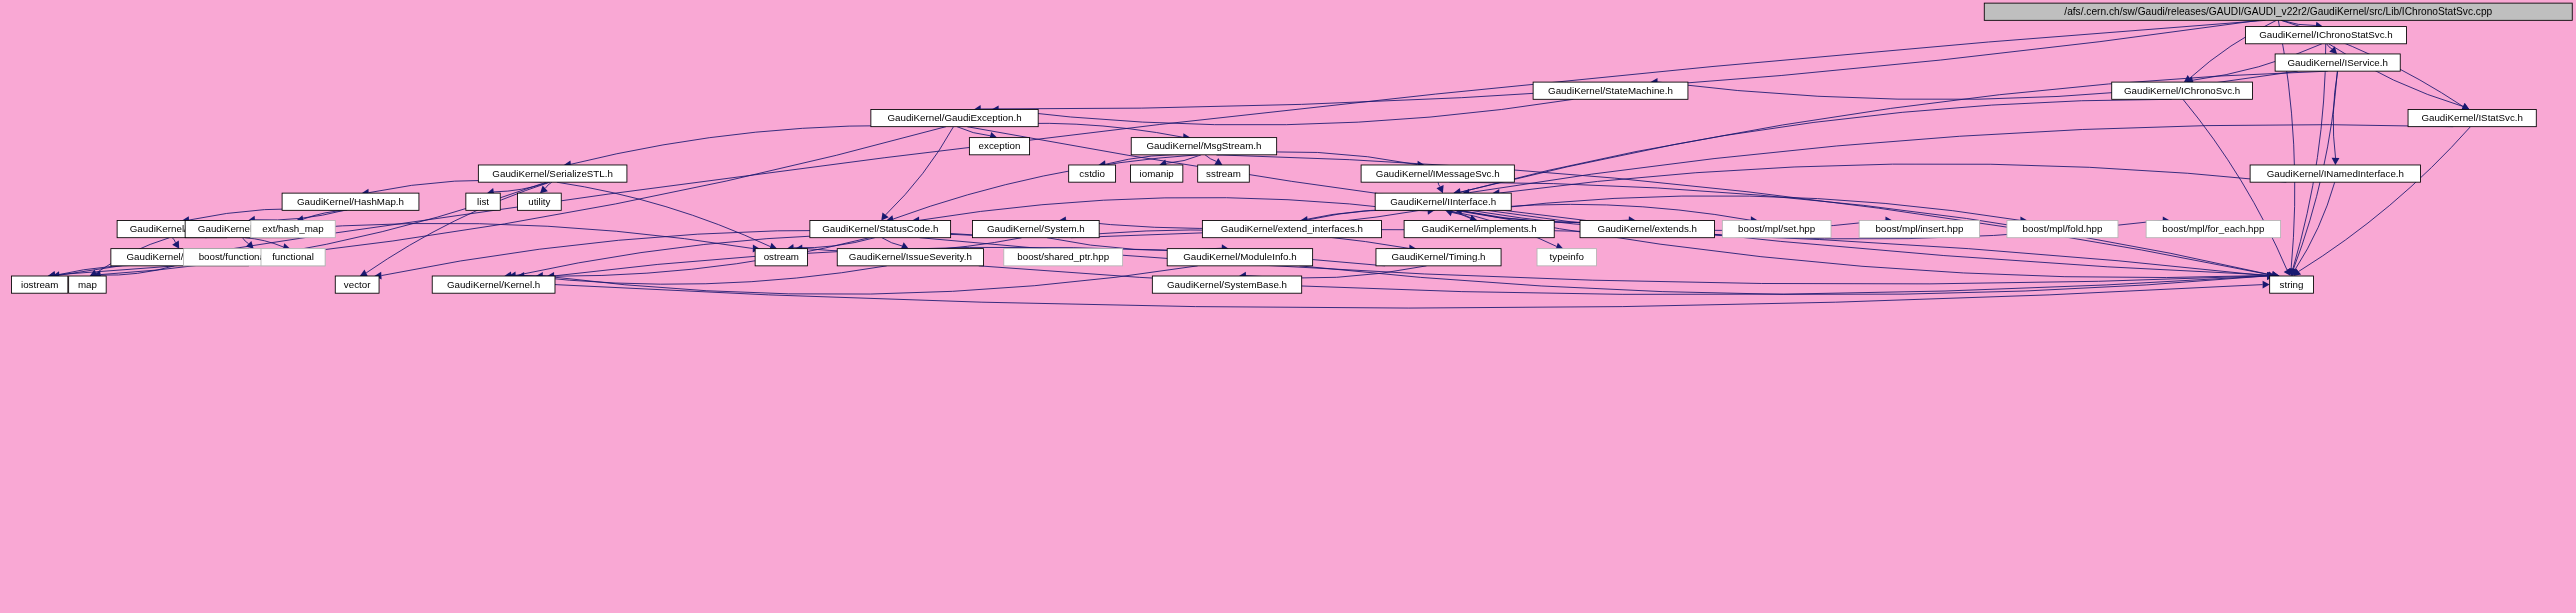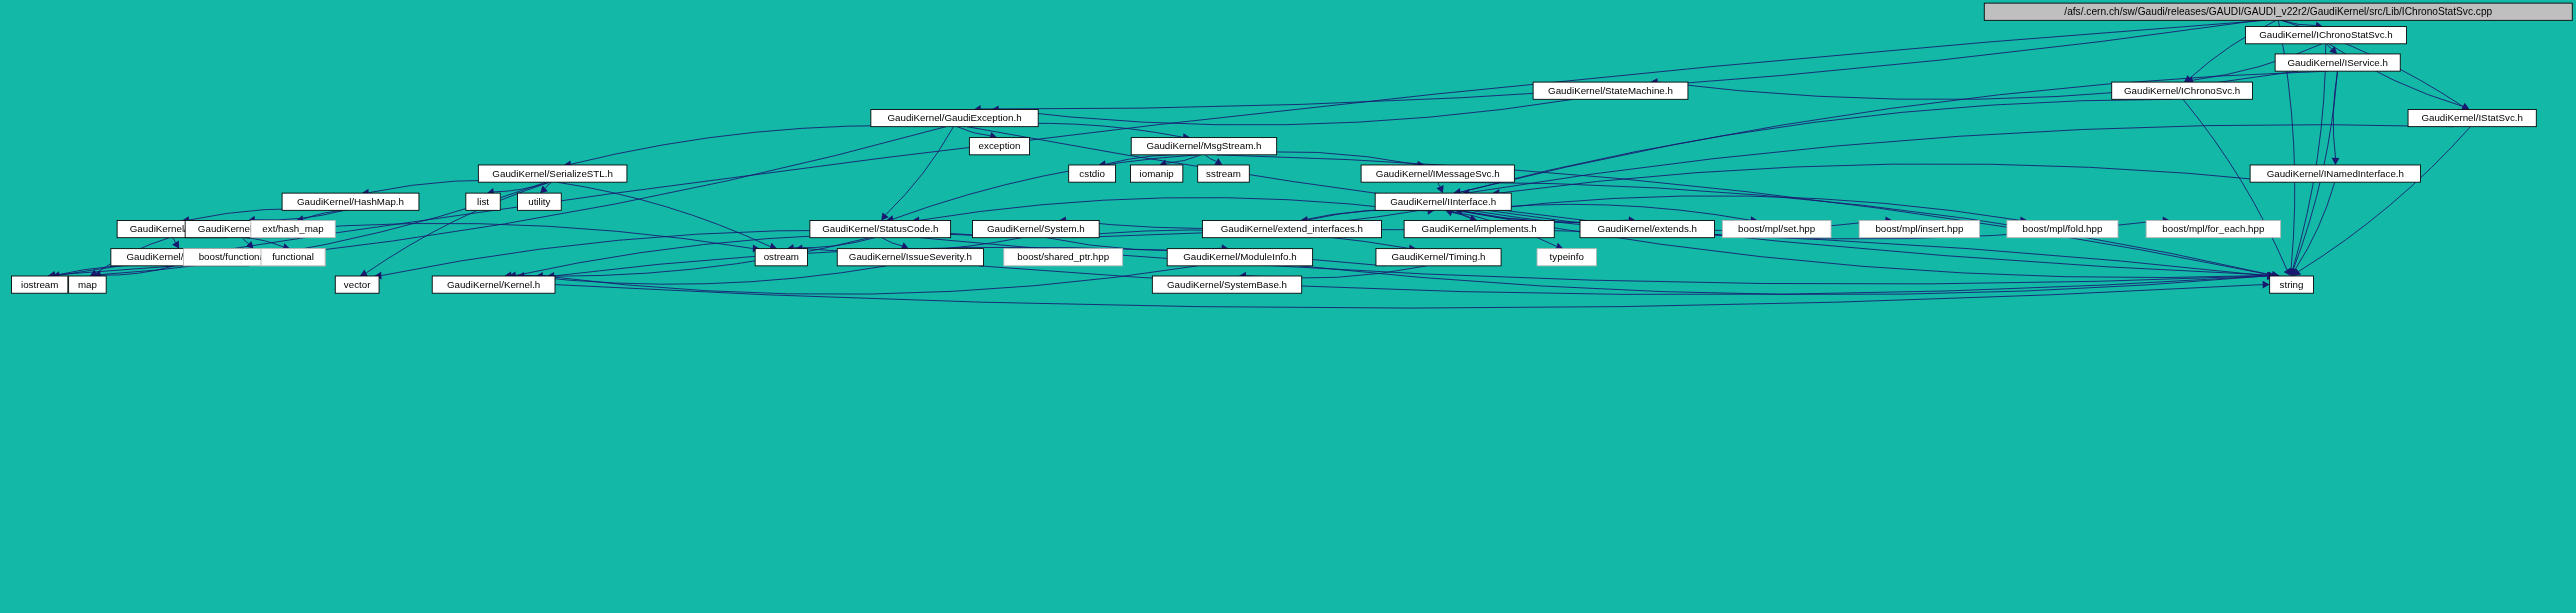--- a/index.html
+++ b/index.html
@@ -4,7 +4,7 @@
 <style>
   html,body{margin:0;padding:0;background:#ffffff;}
   body{font-family:"Liberation Sans","DejaVu Sans",sans-serif;}
-  #graph-wrap{position:relative;width:2576px;height:613px;background:#14b8a6;overflow:hidden;}
+  #graph-wrap{position:relative;width:2576px;height:613px;background:#f9a8d4;overflow:hidden;}
   svg{display:block;}
   .node-box{stroke:#000000;stroke-width:1.1;fill:#ffffff;}
   .node-box.sys{stroke:#b4b4b4;stroke-width:1.1;fill:#ffffff;}

